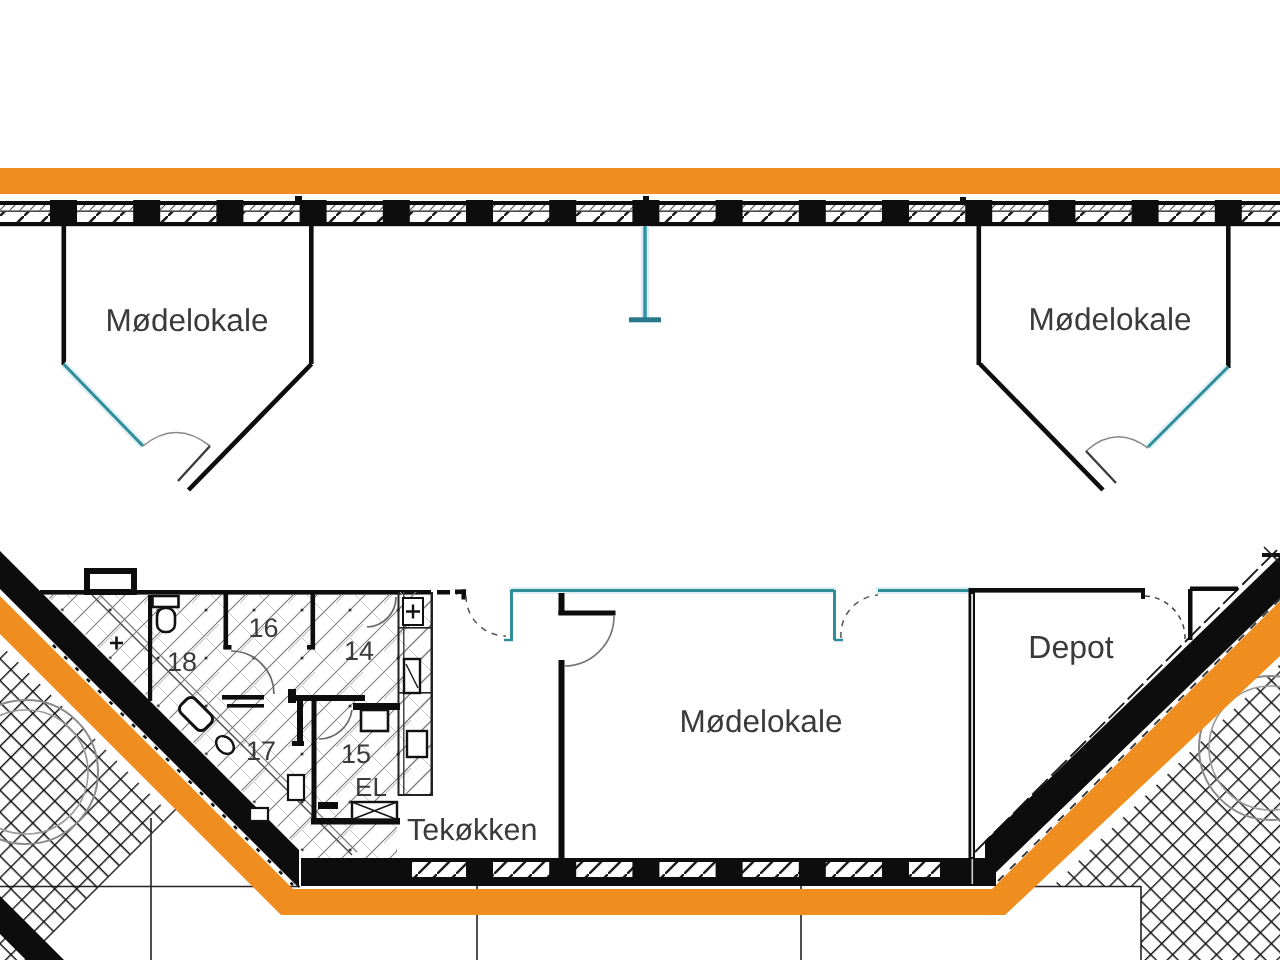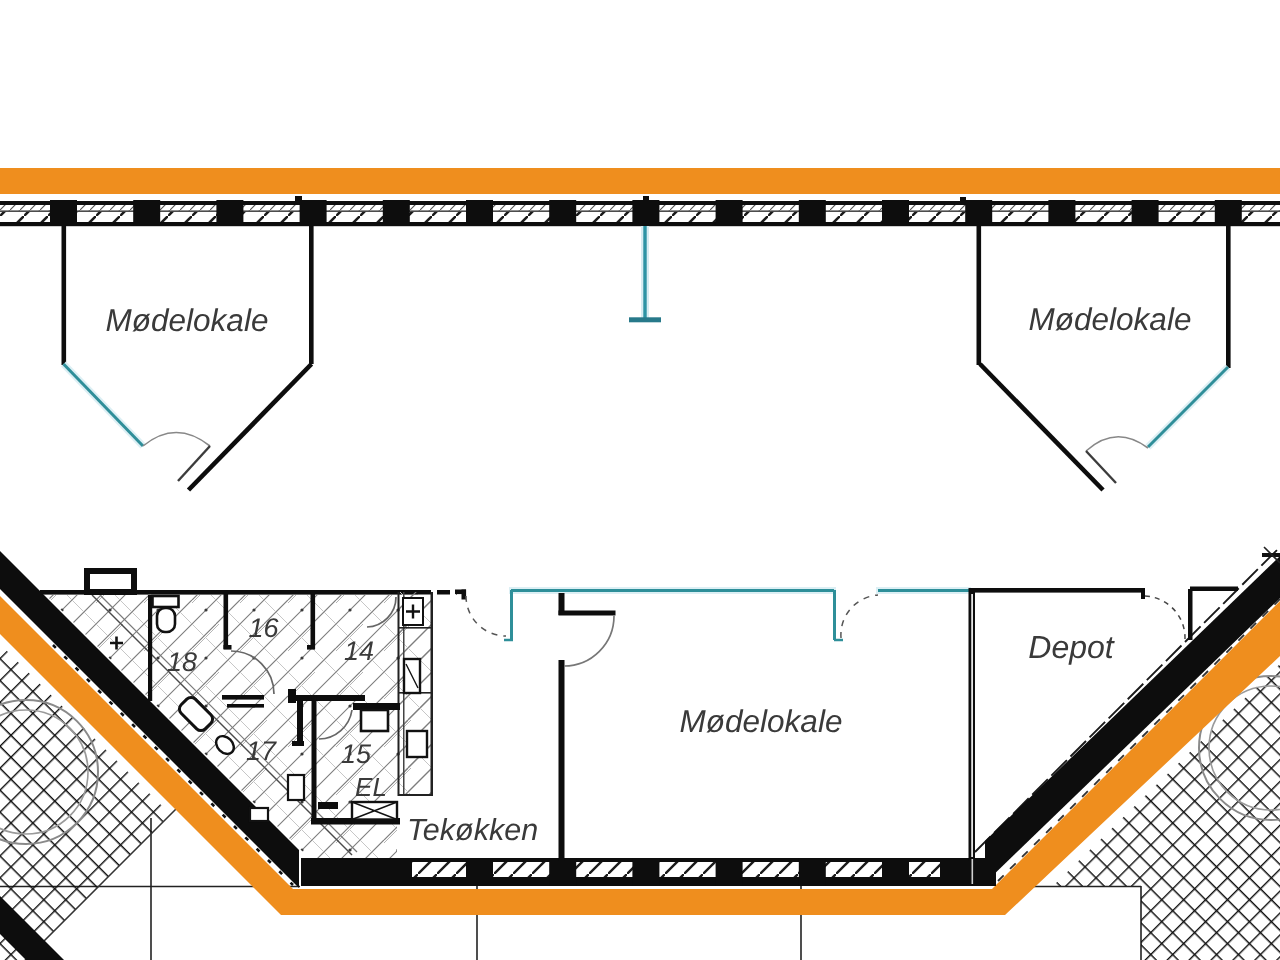--- a/index.html
+++ b/index.html
@@ -5,7 +5,7 @@
   html,body{margin:0;padding:0;background:#ffffff;}
   *{-webkit-font-smoothing:antialiased;text-rendering:geometricPrecision;}
   #page{position:relative;width:1280px;height:960px;background:#ffffff;overflow:hidden;
-        font-family:"Liberation Sans", sans-serif;font-style:italic;}
+        font-family:"Liberation Sans", sans-serif;}
   svg{position:absolute;left:0;top:0;}
   text{font-family:"Liberation Sans", sans-serif;fill:#3a3a3a;}
 </style>

